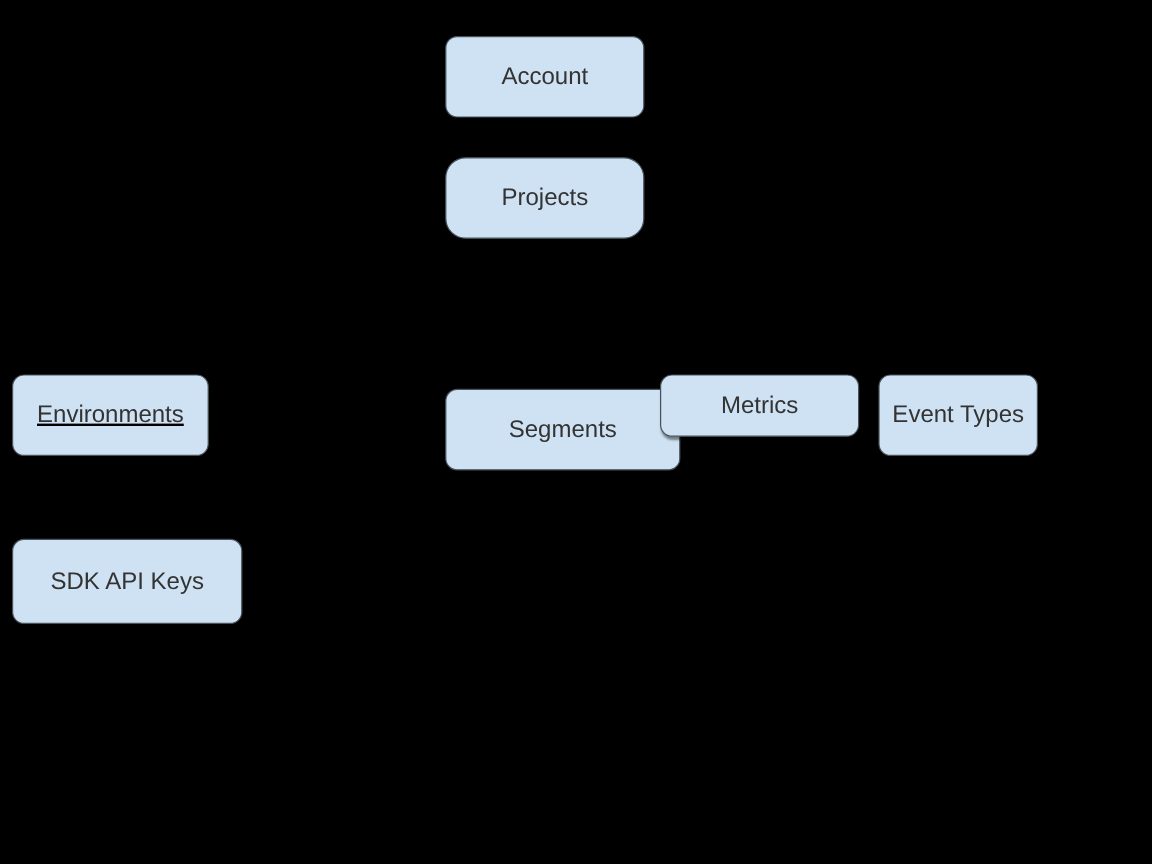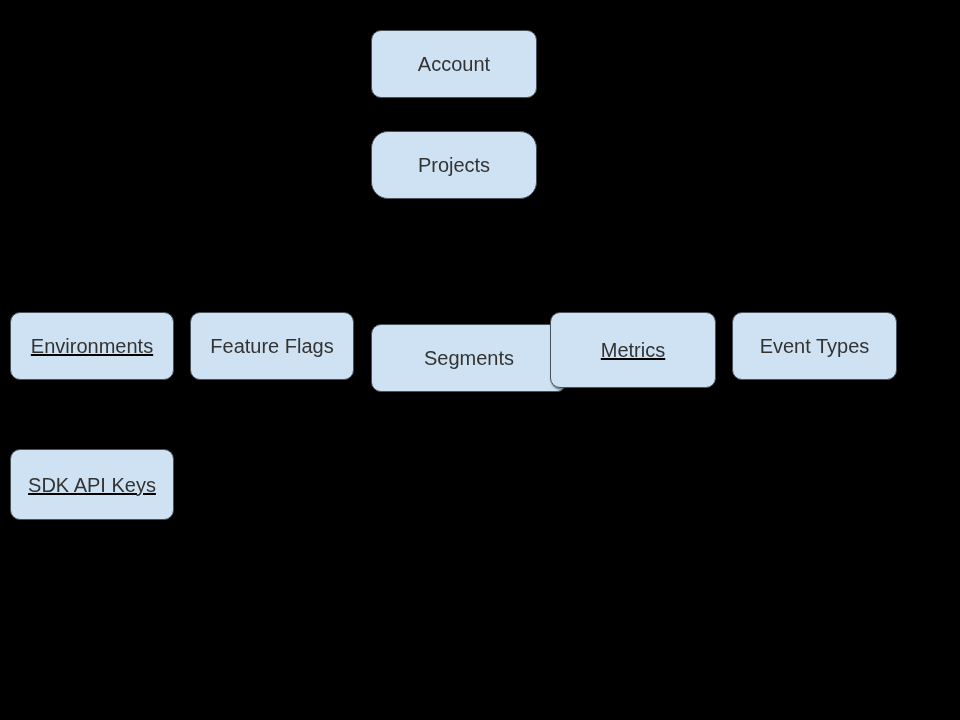--- a/index.html
+++ b/index.html
@@ -50,9 +50,6 @@
     <span class="node-label">Environments</span>
   </div>
 
-  <div class="node" style="left:190px; top:312px; width:164px; height:68px;">
-    <span class="node-label">Feature Flags</span>
-  </div>
 
   <div class="node" style="left:371px; top:324px; width:196px; height:68px;">
     <span class="node-label">Segments</span>

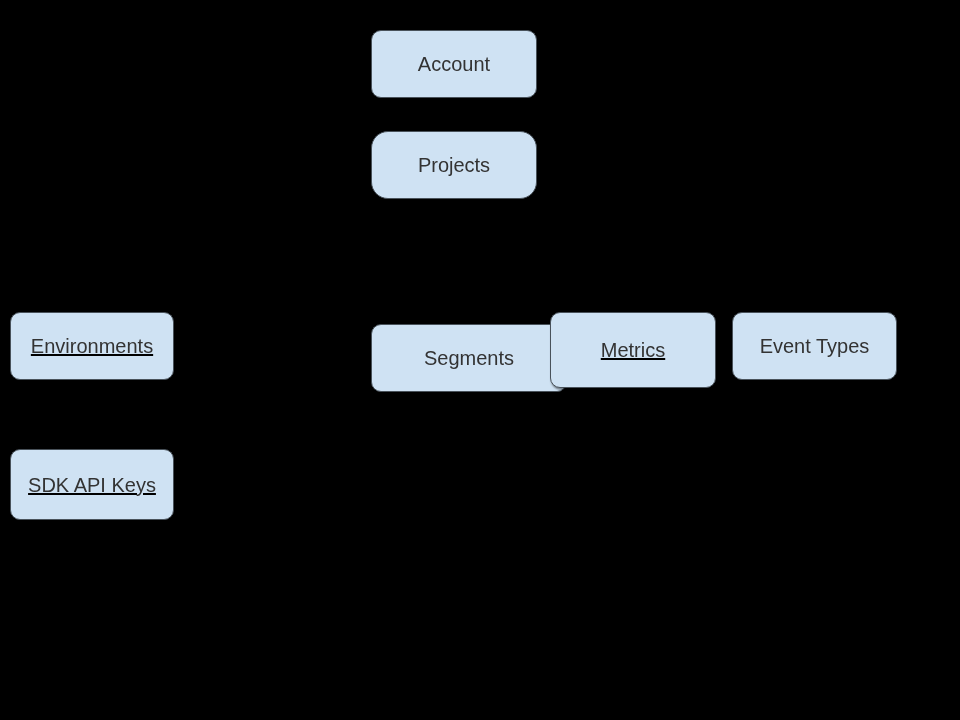--- a/index.html
+++ b/index.html
@@ -55,7 +55,7 @@
     <span class="node-label">Segments</span>
   </div>
 
-  <div class="node" style="left:550px; top:312px; width:166px; height:76px;text-decoration:underline;">
+  <div class="node" style="left:550px; top:312px; width:166px; height:52px;">
     <span class="node-label">Metrics</span>
   </div>
 

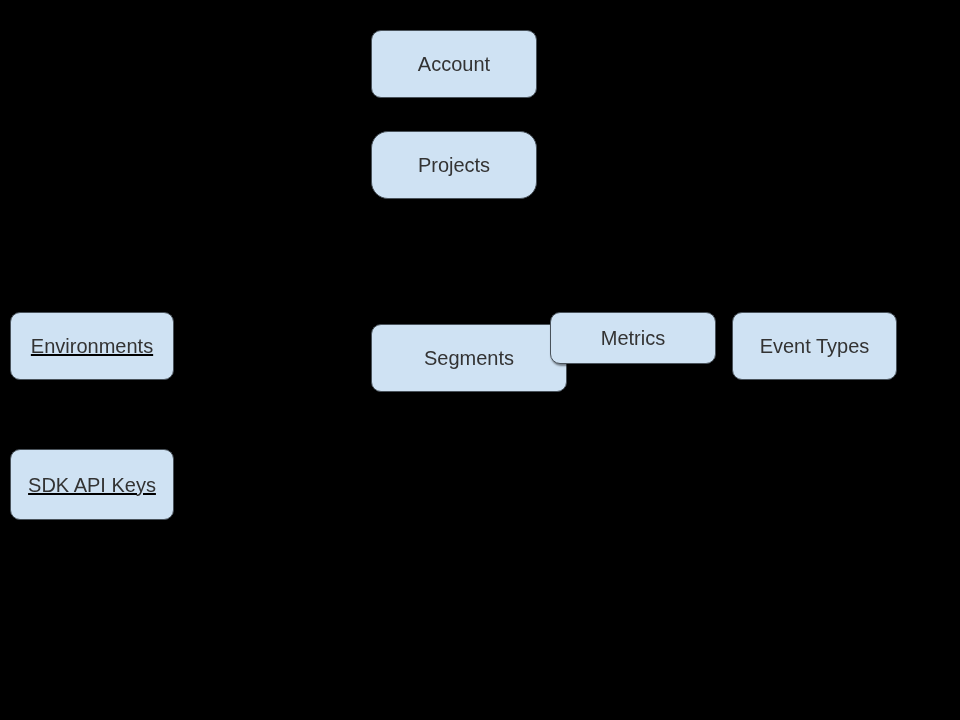--- a/index.html
+++ b/index.html
@@ -59,7 +59,7 @@
     <span class="node-label">Metrics</span>
   </div>
 
-  <div class="node" style="left:732px; top:312px; width:165px; height:68px;">
+  <div class="node" style="left:732px; top:312px; width:133px; height:68px;">
     <span class="node-label">Event Types</span>
   </div>
 

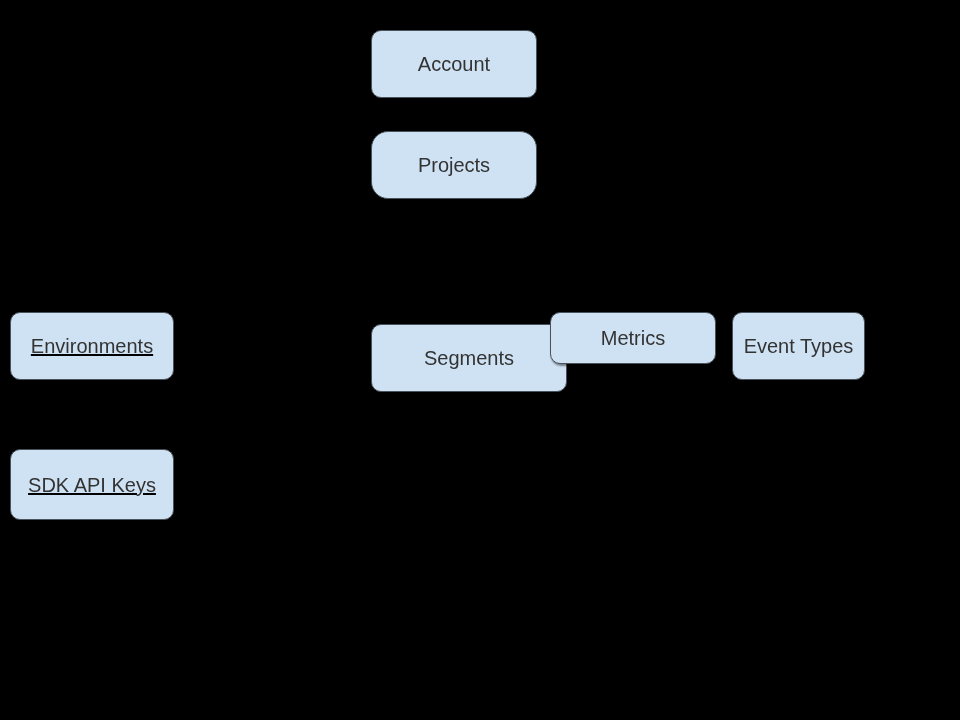--- a/index.html
+++ b/index.html
@@ -63,7 +63,7 @@
     <span class="node-label">Event Types</span>
   </div>
 
-  <div class="node" style="left:10px;  top:449px; width:164px; height:71px;text-decoration:underline;">
+  <div class="node" style="left:10px;  top:449px; width:192px; height:71px;">
     <span class="node-label">SDK API Keys</span>
   </div>
 

